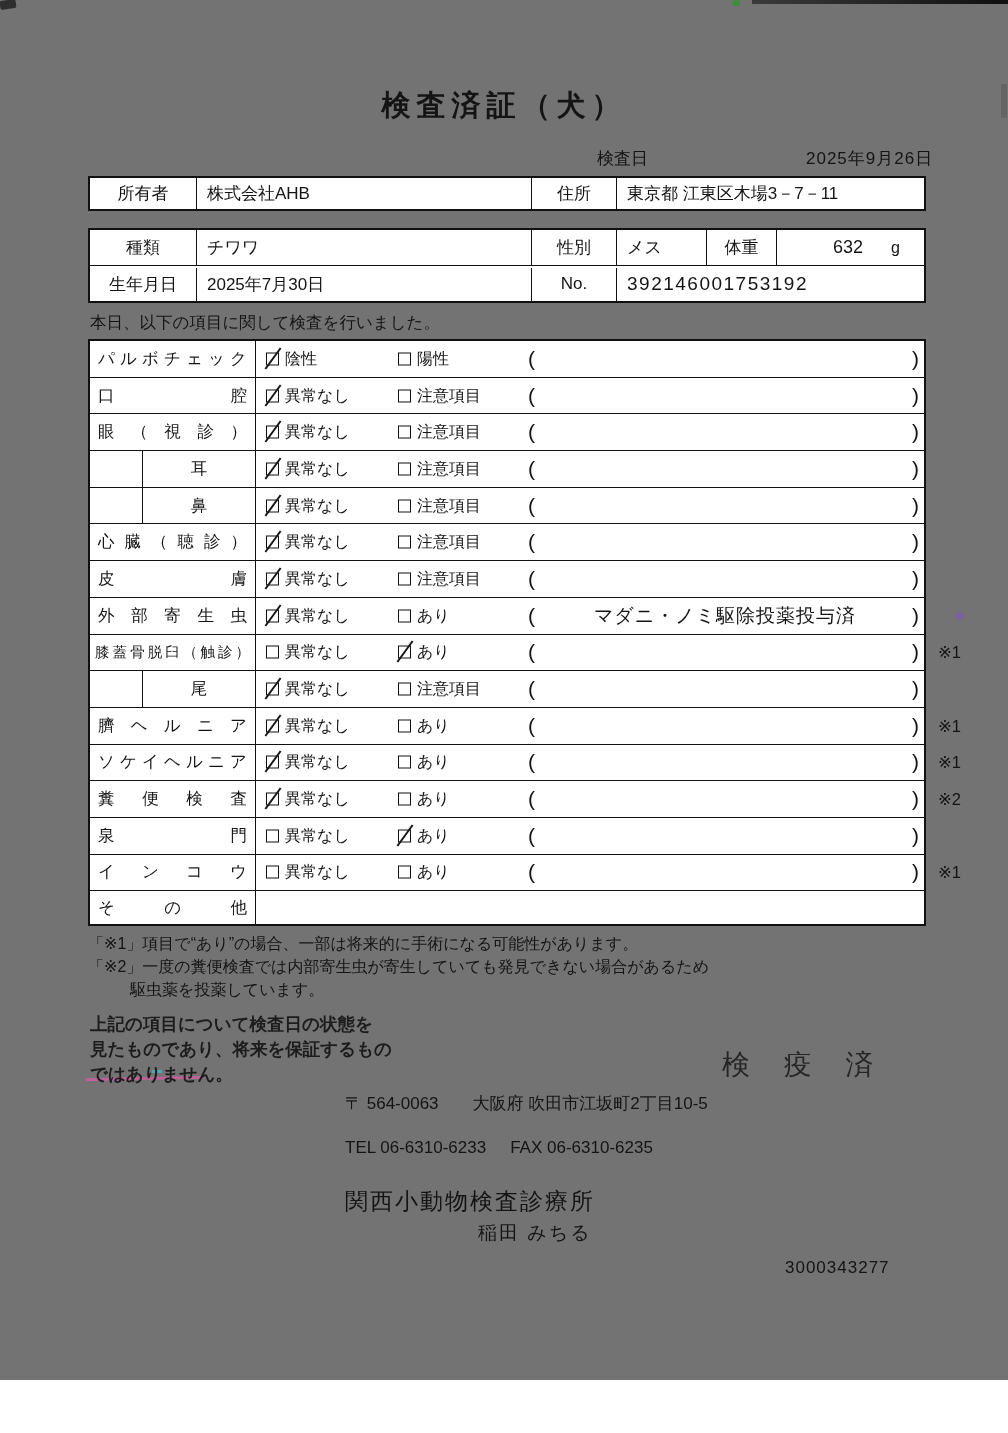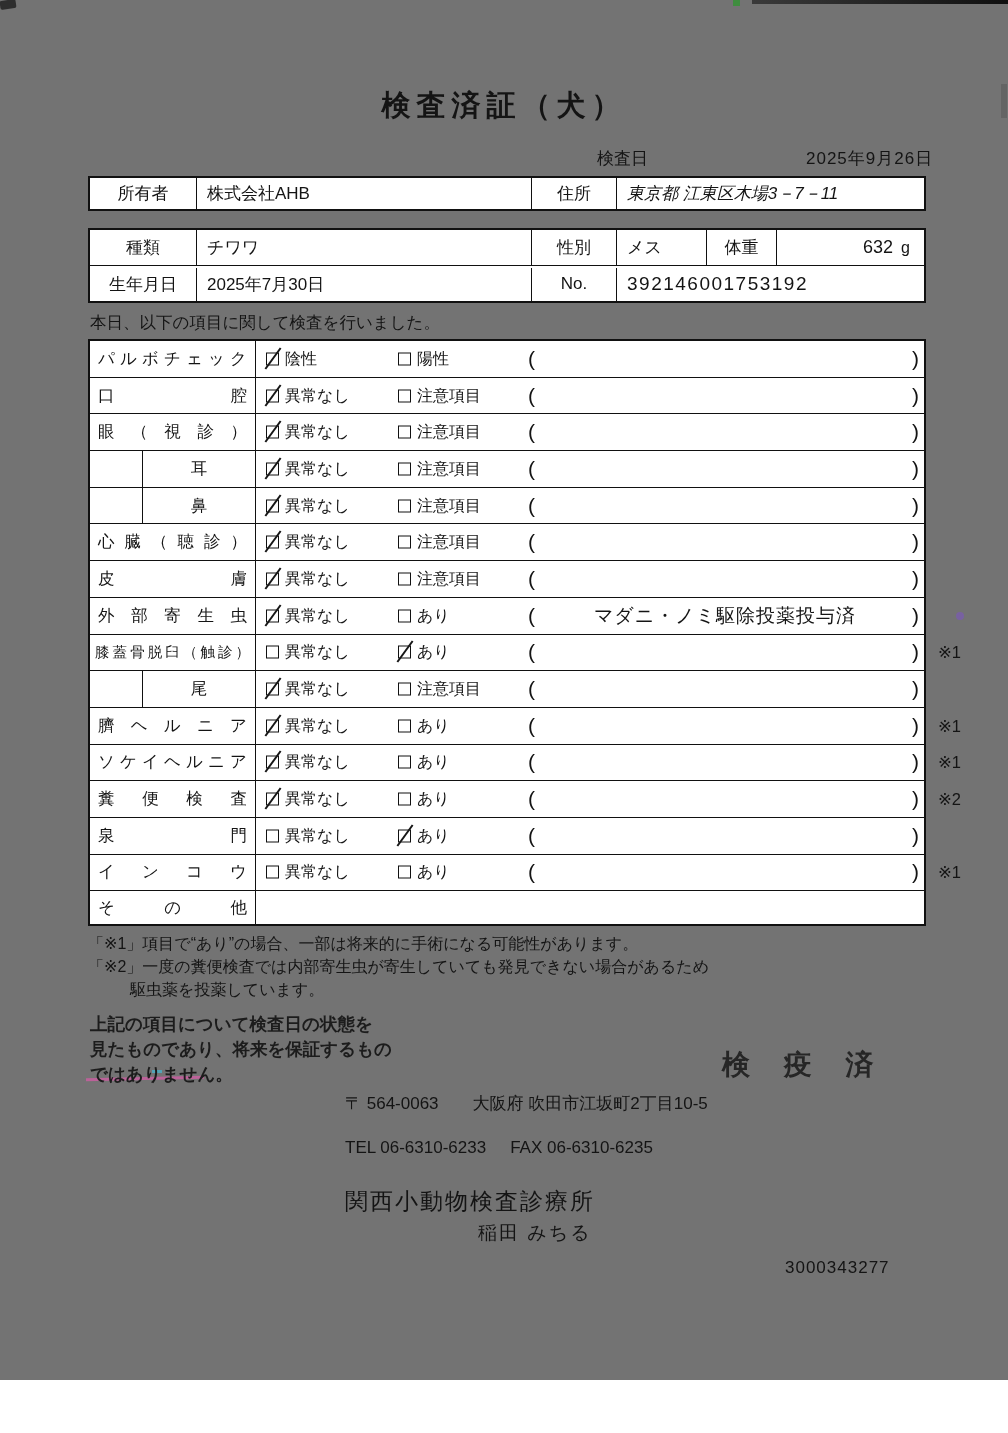--- a/index.html
+++ b/index.html
@@ -91,7 +91,7 @@
     <div class="cell cntr br" style="left:0;width:107px;">所有者</div>
     <div class="cell padl br" style="left:107px;width:335px;">株式会社AHB</div>
     <div class="cell cntr br" style="left:442px;width:85px;">住所</div>
-    <div class="cell padl" style="left:527px;right:6px;font-style:italic;">東京都 江東区木場3－7－11</div>
+    <div class="cell padl" style="left:527px;right:6px;">東京都 江東区木場3－7－11</div>
   </div>
 
   <div class="tbl info-tbl">

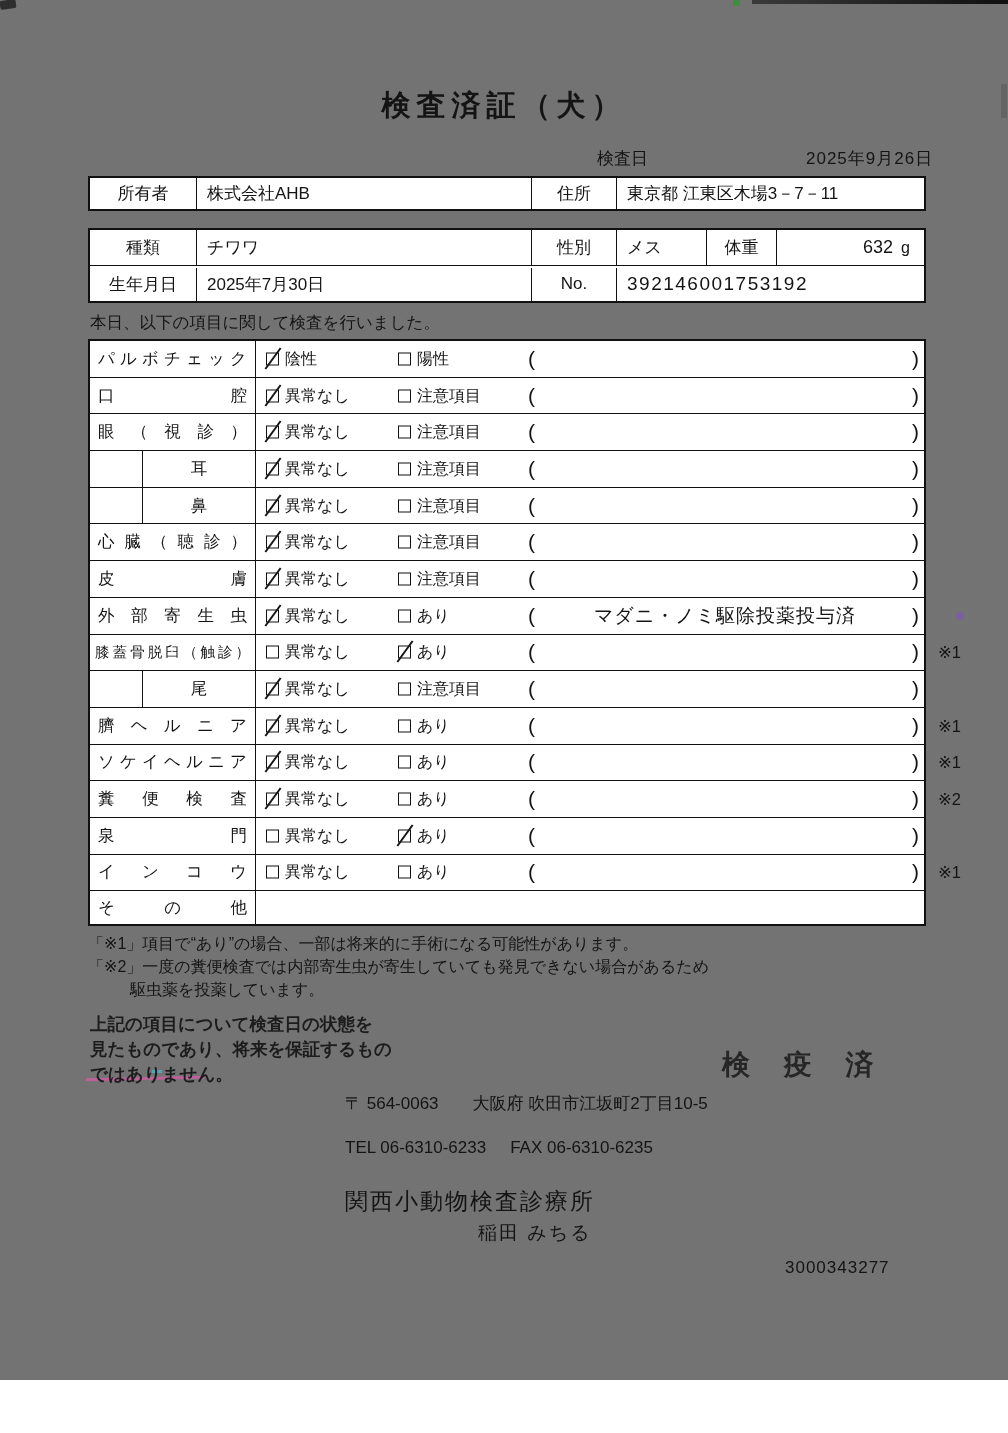--- a/index.html
+++ b/index.html
@@ -24,7 +24,7 @@
   .itrow { position:absolute; left:0; right:0; }
   .itrow.r1 { top:0; height:36px; border-bottom:1.6px solid #111; }
   .itrow.r2 { top:37.6px; bottom:0;text-decoration:underline; }
-  .wval { justify-content:flex-end; padding-right:14px; gap:8px; font-size:18px; }
+  .wval { justify-content:flex-end; padding-right:24px; gap:28px; font-size:18px; }
   .wunit { font-size:16px; }
   .noval { letter-spacing:1.5px; font-size:19px; }
 

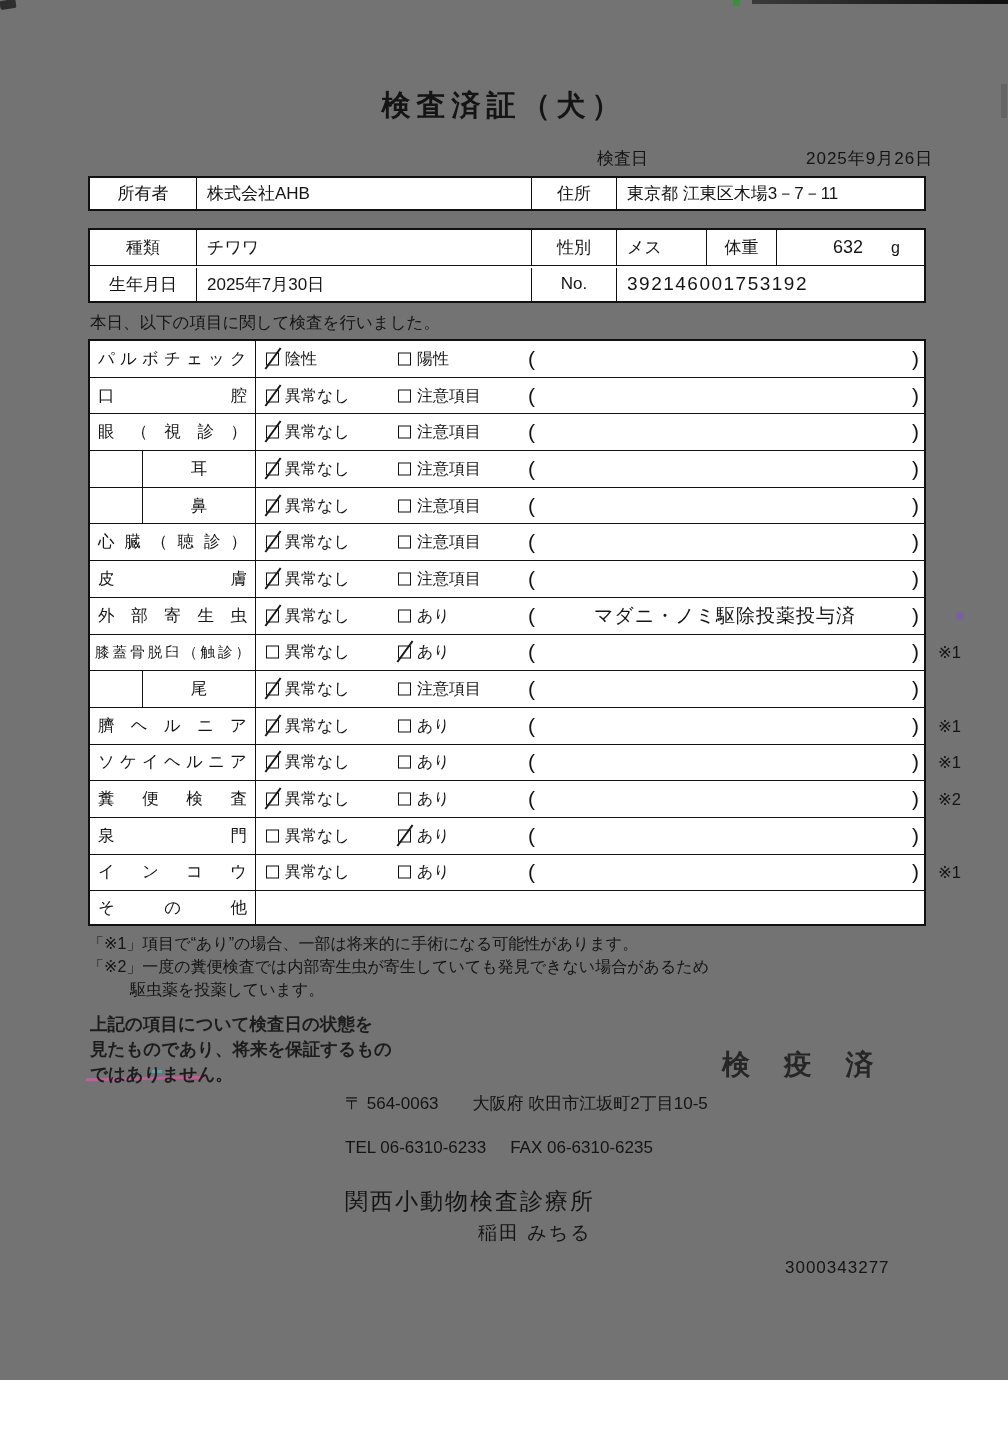--- a/index.html
+++ b/index.html
@@ -56,7 +56,7 @@
   .disclaimer { position:absolute; left:90px; top:1012px; font-size:17.5px; font-weight:600;
                 line-height:25px; color:#1c1c1c; }
 
-  .stamp { position:absolute; left:722px; top:1046px; font-size:28px; font-weight:700;
+  .stamp { position:absolute; left:722px; top:1046px; font-size:28px; font-weight:400;
            letter-spacing:13px; color:#262626; }
 
   .addr  { position:absolute; left:345px; top:1092px; font-size:17px; display:flex; gap:34px; }

